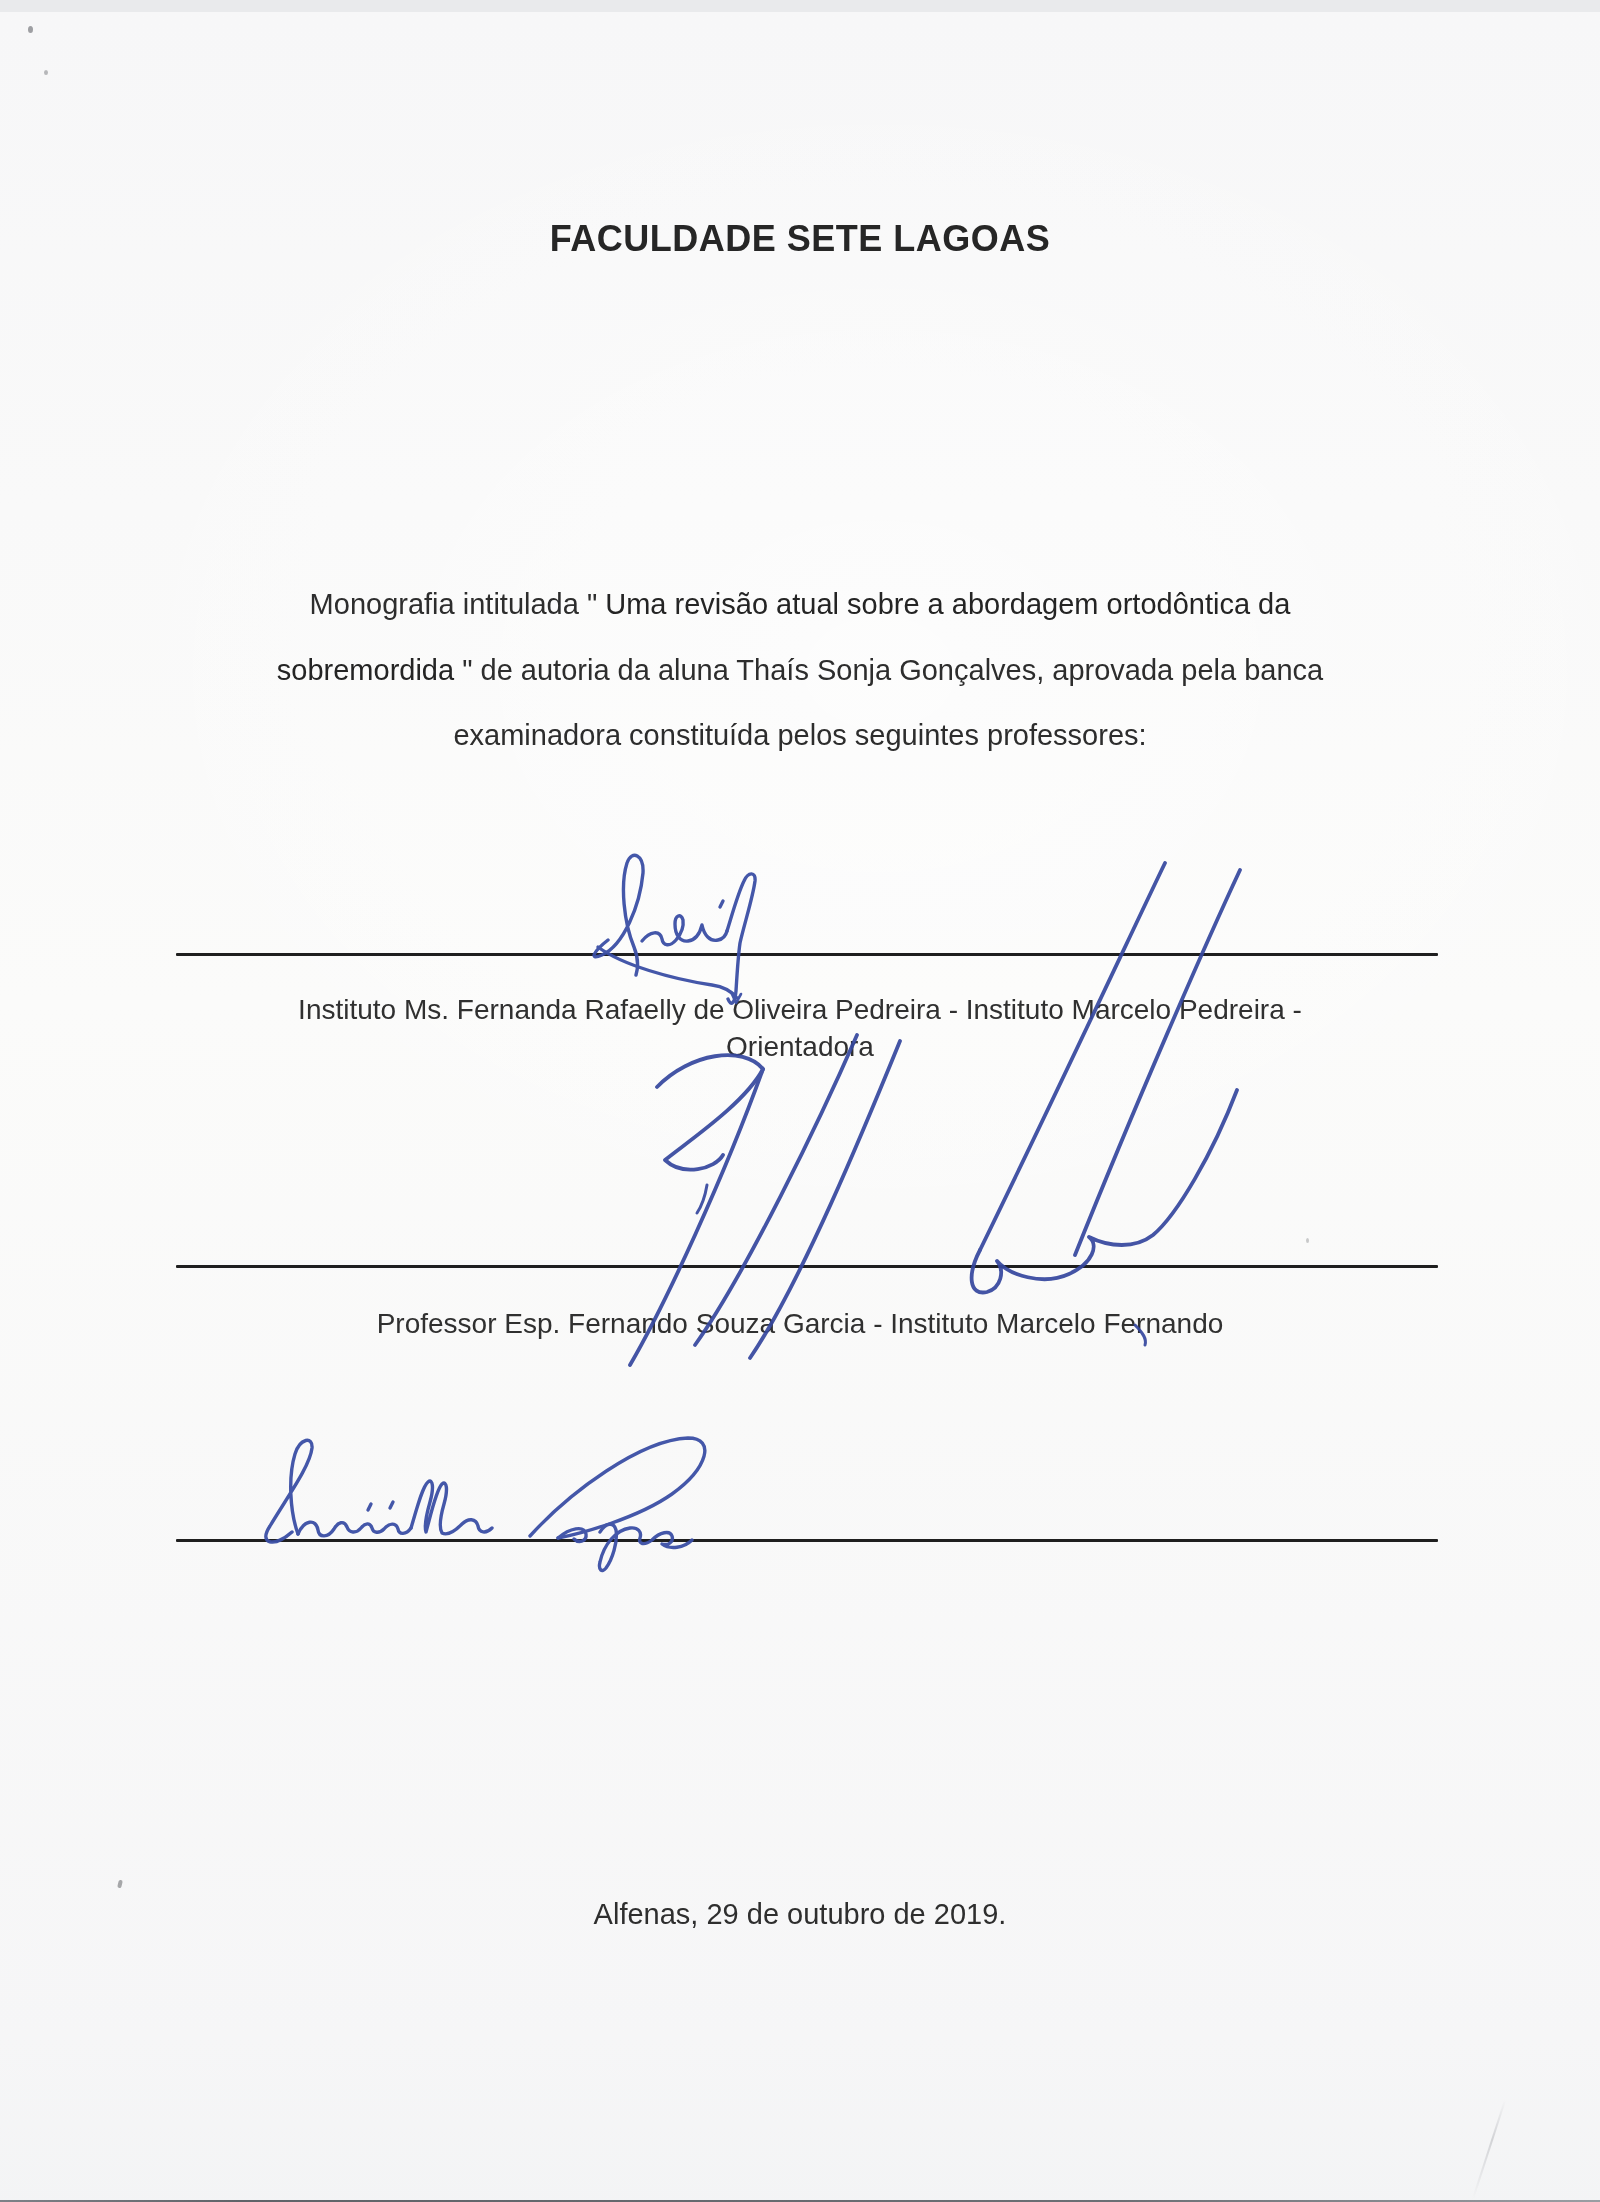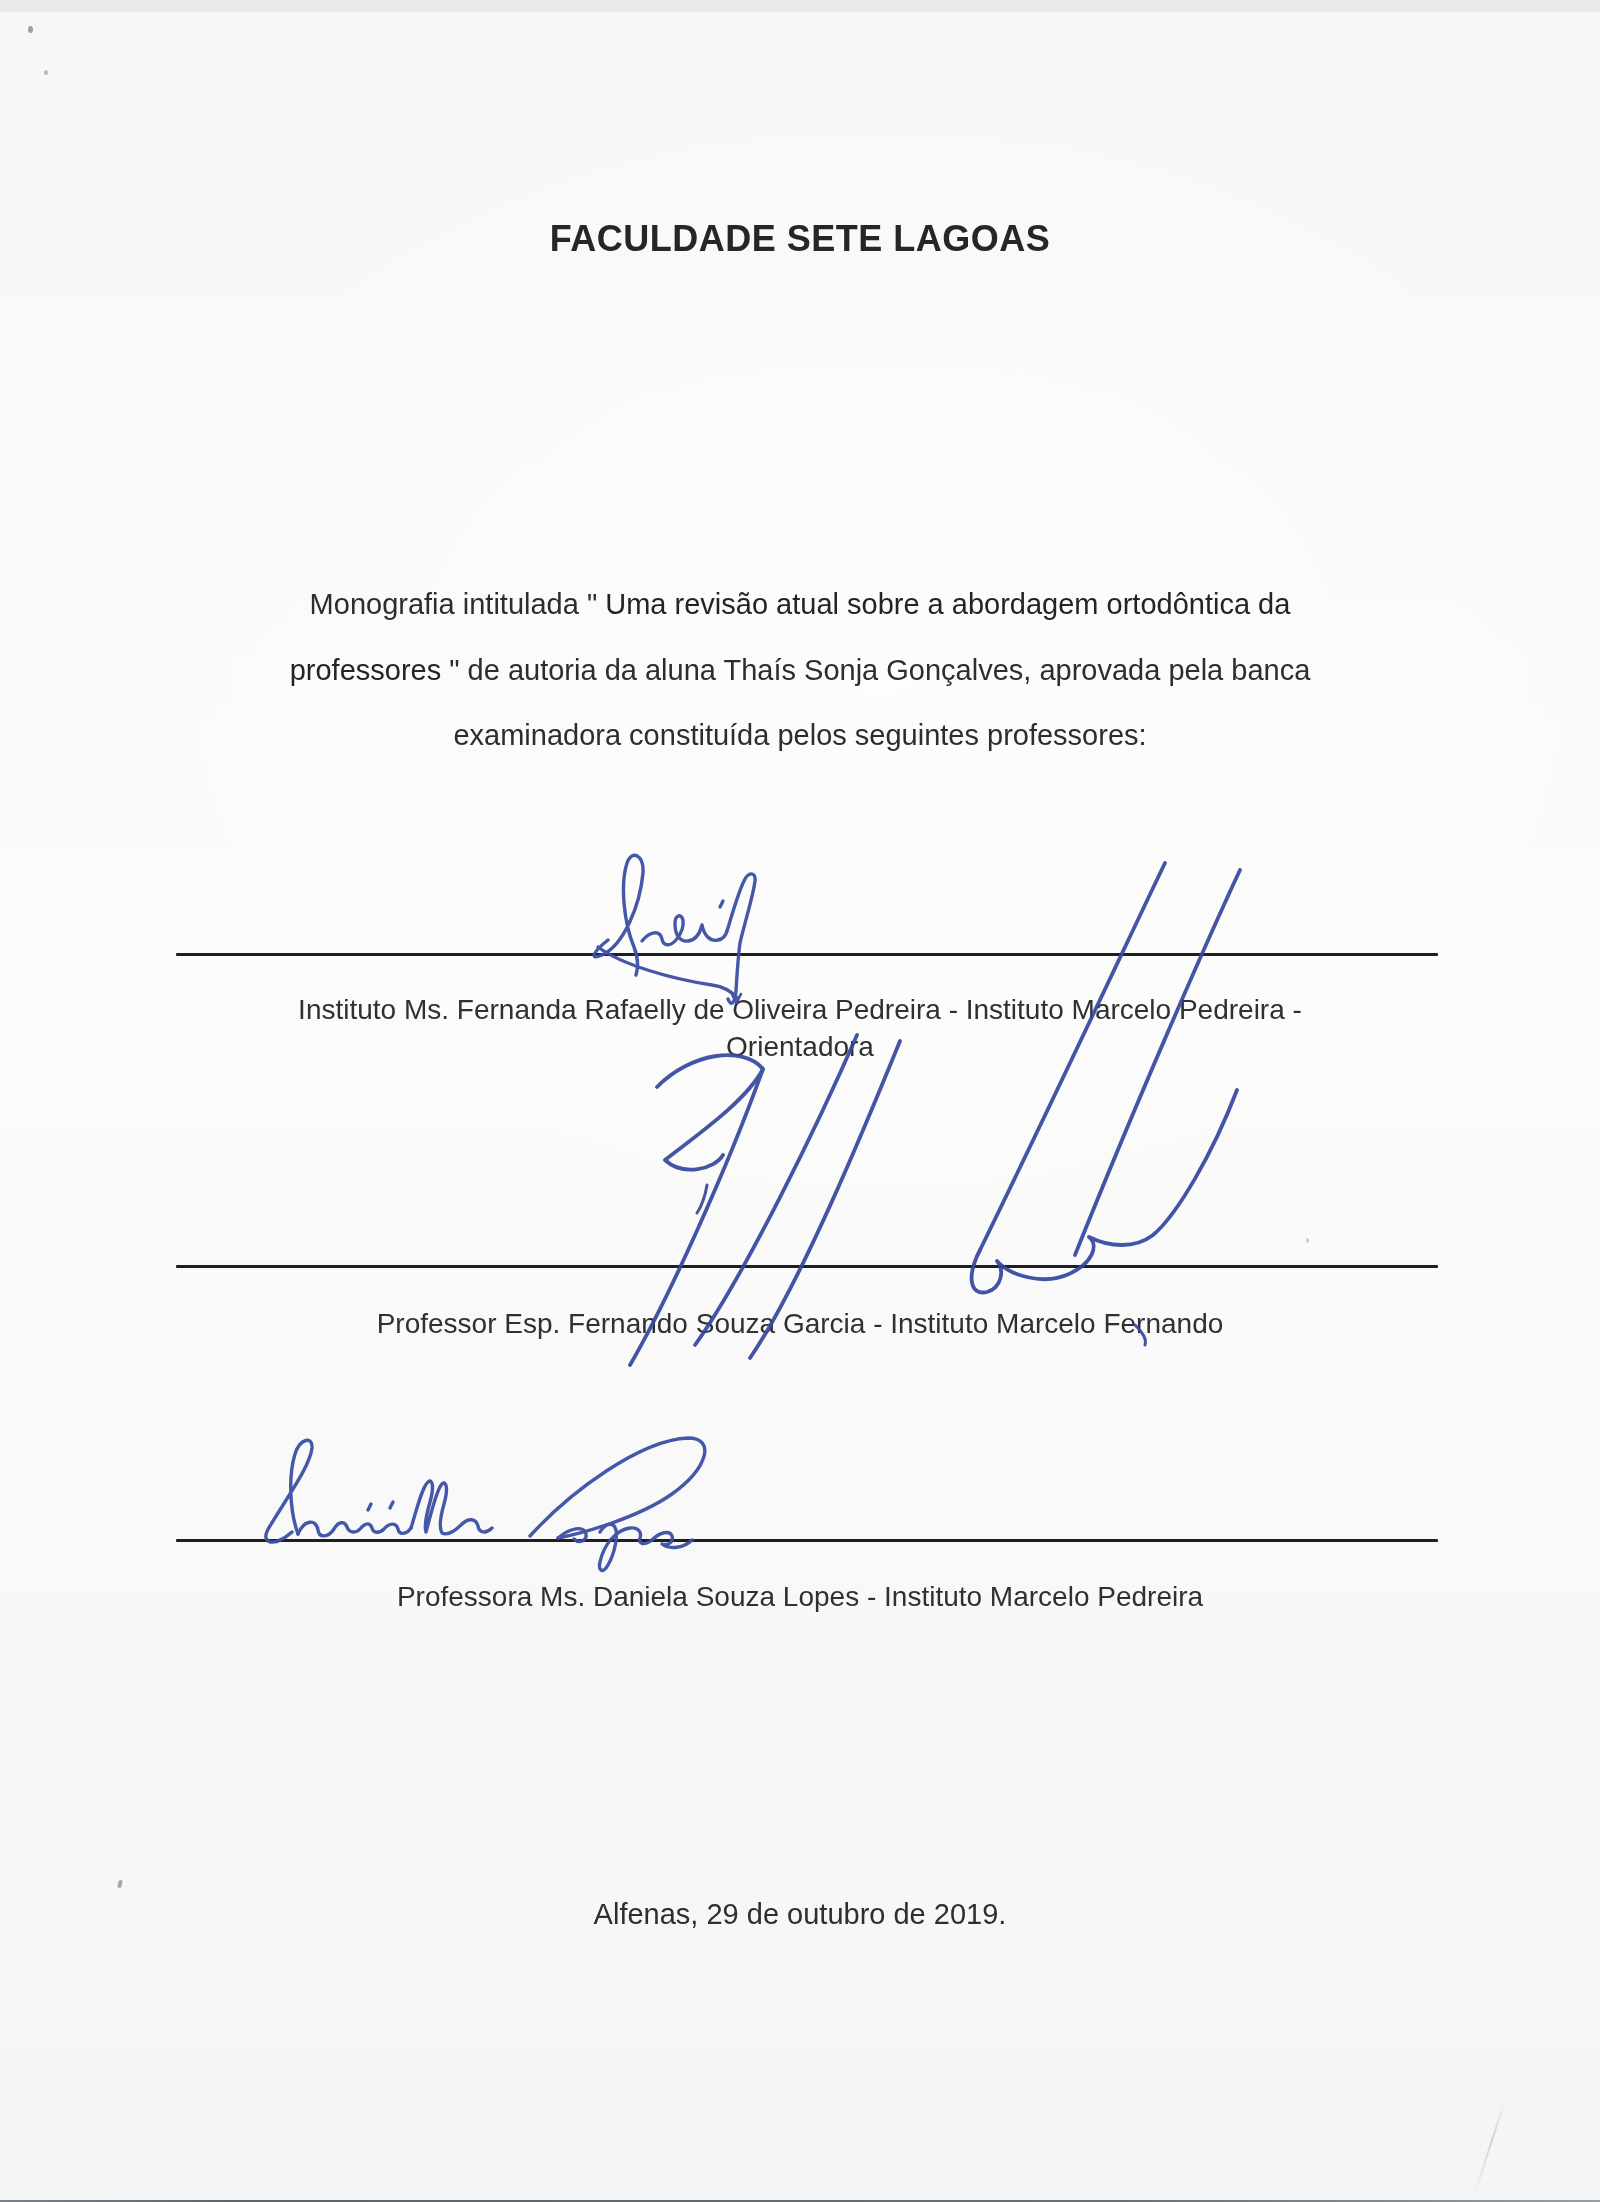--- a/index.html
+++ b/index.html
@@ -72,7 +72,7 @@
 
   <div class="paragraph">
     <div><span>Monografia intitulada " </span><b>Uma revisão atual sobre a abordagem ortodôntica da</b></div>
-    <div><b>professores </b><span>" de autoria da aluna Thaís Sonja Gonçalves, aprovada pela banca</span></div>
+    <div><b>sobremordida </b><span>" de autoria da aluna Thaís Sonja Gonçalves, aprovada pela banca</span></div>
     <div><span>examinadora constituída pelos seguintes professores:</span></div>
   </div>
 

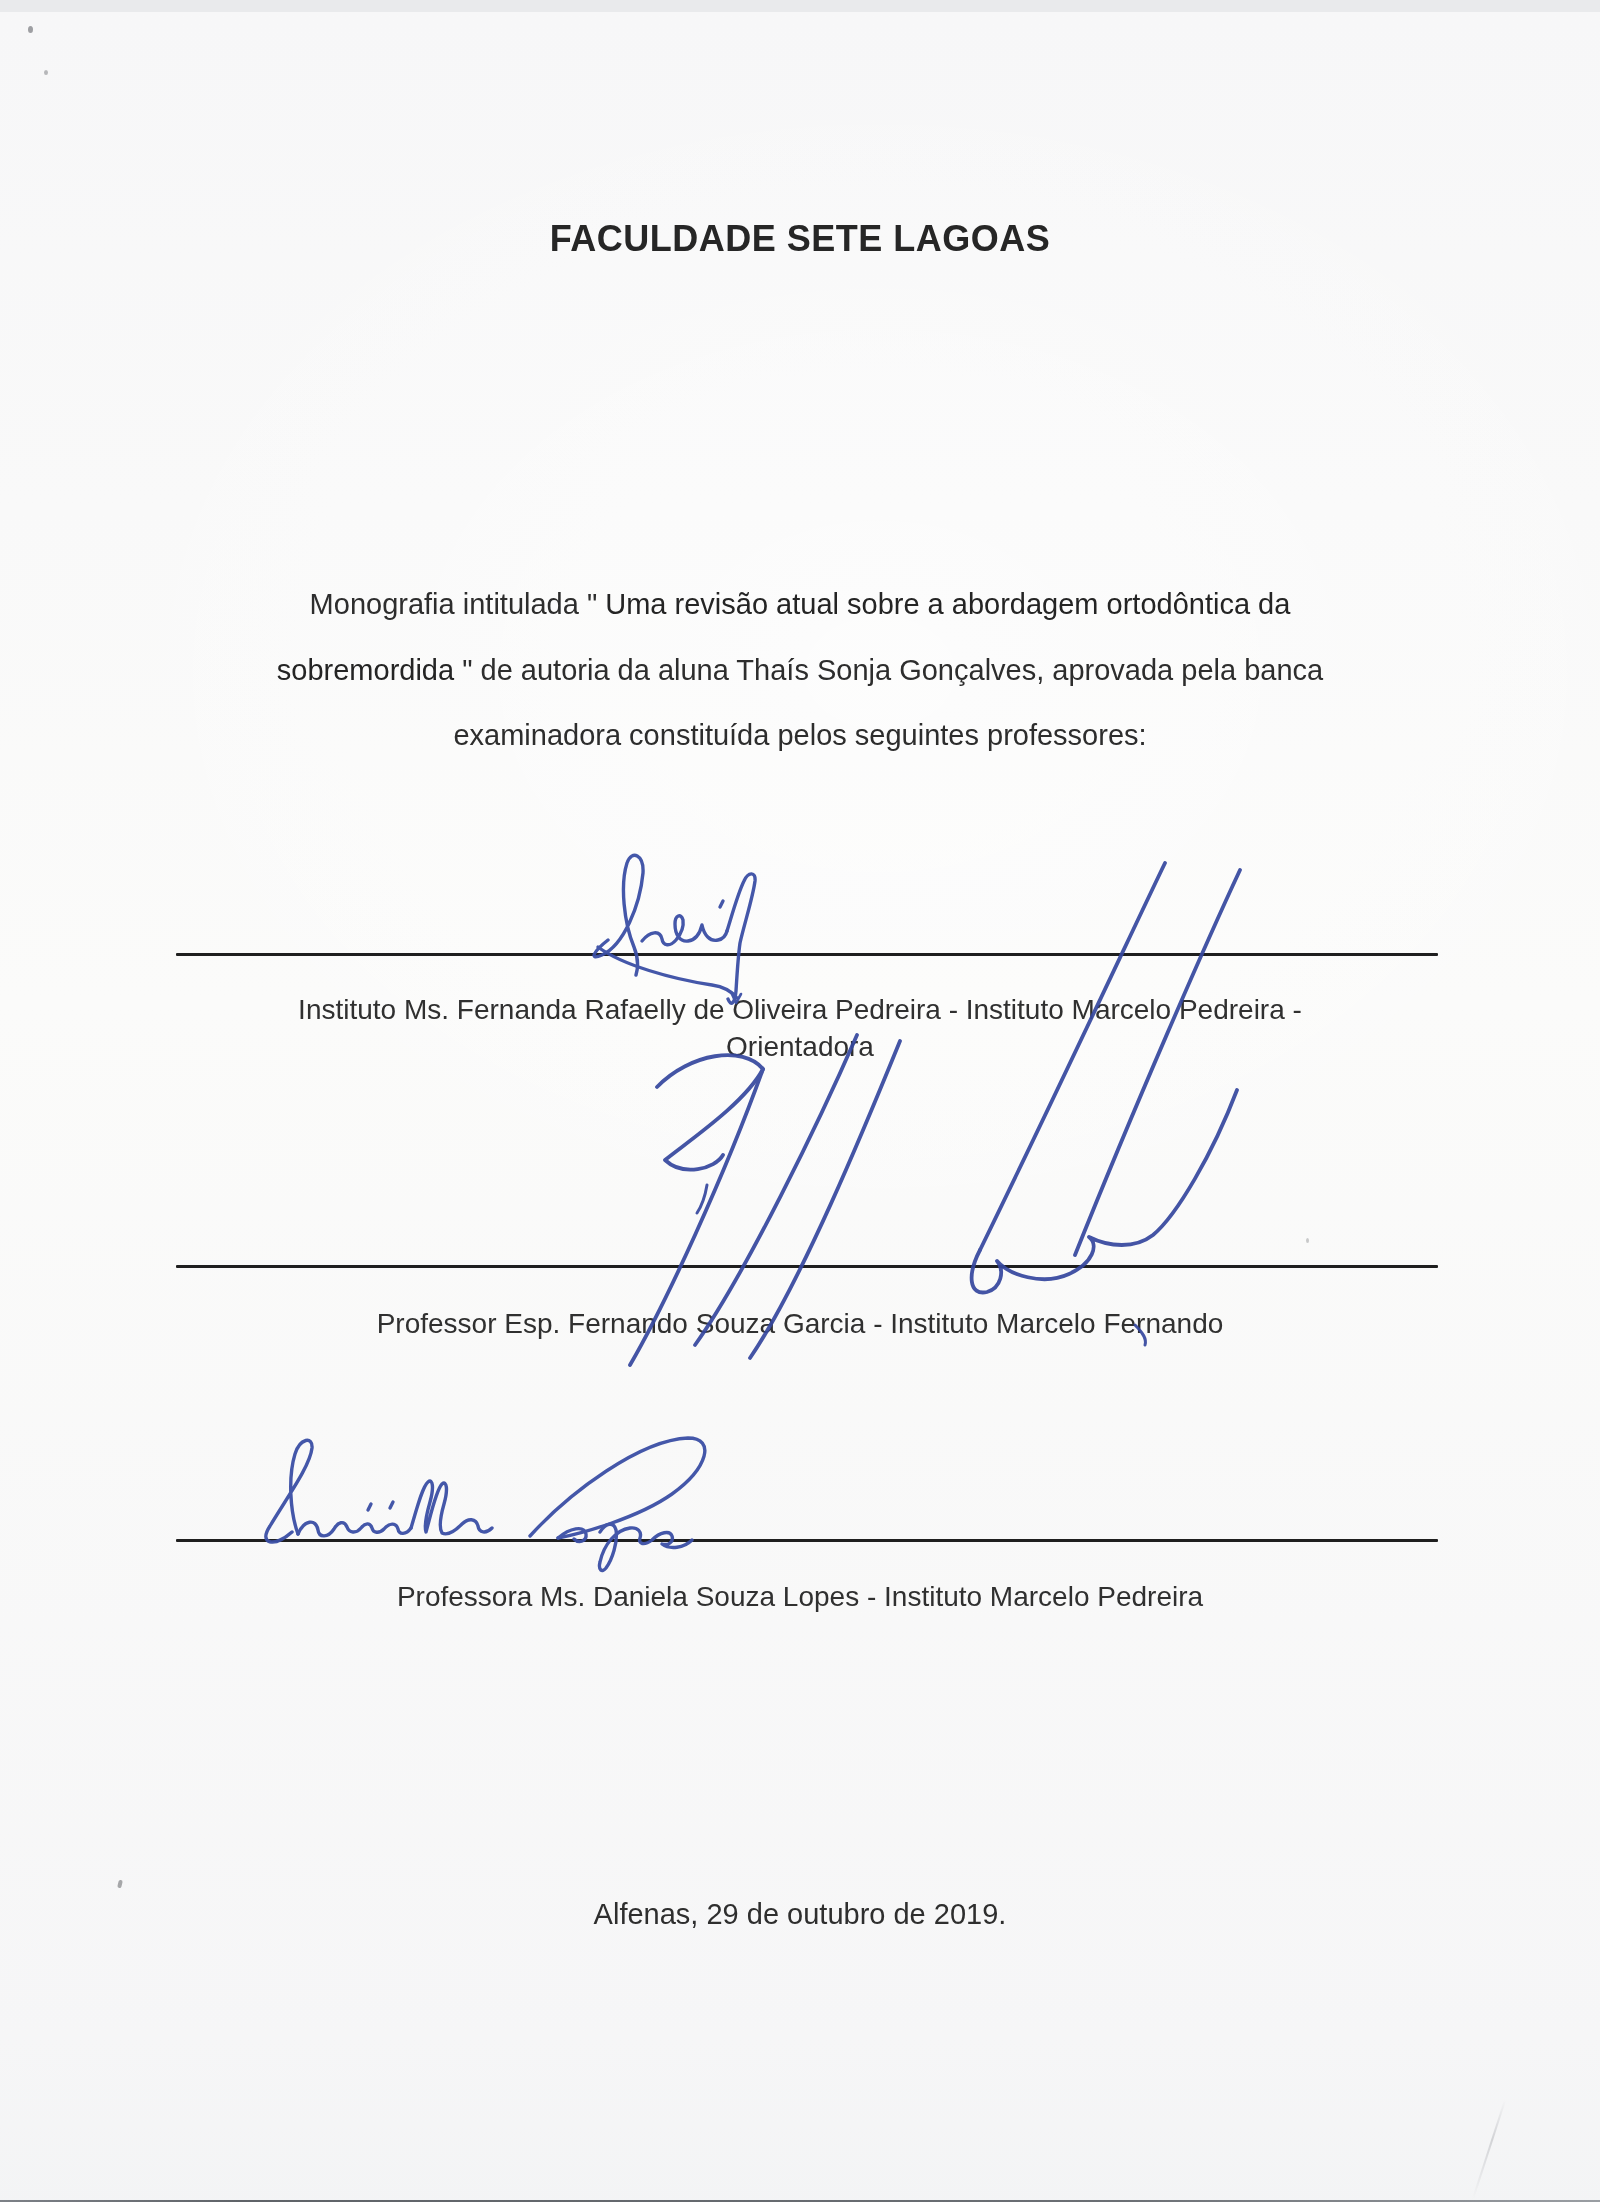--- a/index.html
+++ b/index.html
@@ -135,9 +135,6 @@
 
   <div class="rule" style="top:1527px"></div>
 
-  <div class="caption" style="top:1566px">
-    <div>Professora Ms. Daniela Souza Lopes - Instituto Marcelo Pedreira</div>
-  </div>
 
   <div class="dateline">Alfenas, 29 de outubro de 2019.</div>
 

